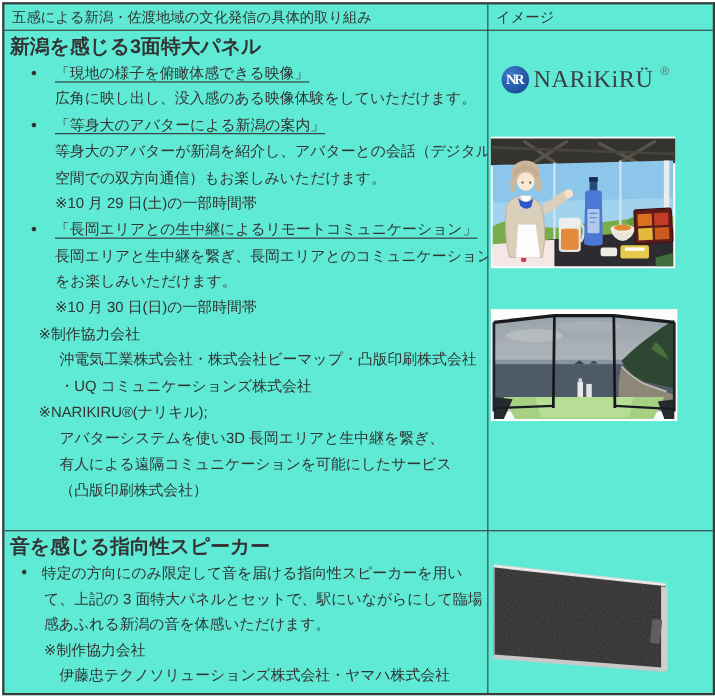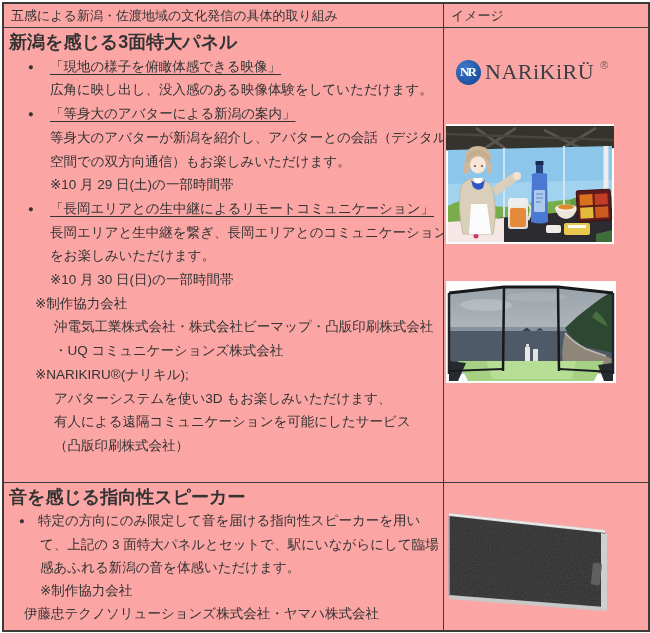--- a/index.html
+++ b/index.html
@@ -14,7 +14,7 @@
     display:grid;
     grid-template-columns:440px 1fr;
     grid-template-rows:24px 455px 1fr;
-    background:#fca5a5;
+    background:#5eead4;
   }
   .cell{overflow:hidden;position:relative;}
   .cl{border-right:1.5px solid #3b3b3b;}

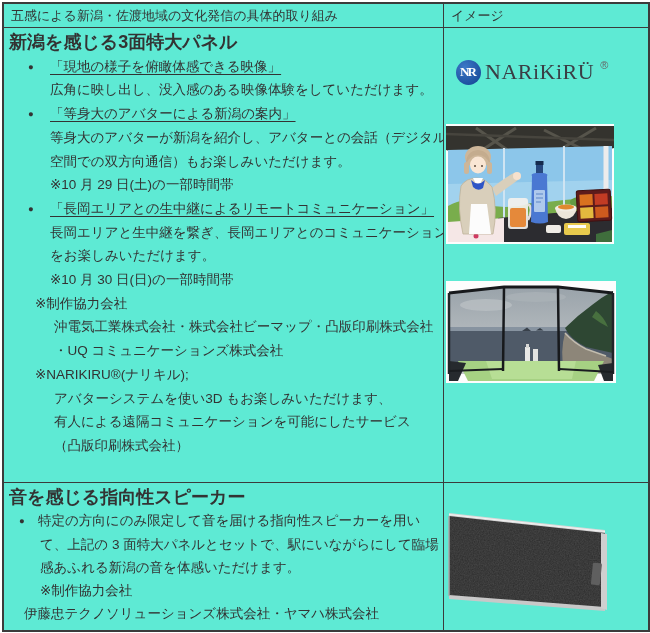--- a/index.html
+++ b/index.html
@@ -82,7 +82,7 @@
       <div class="line sub"><span>沖電気工業株式会社・株式会社ビーマップ・凸版印刷株式会社</span></div>
       <div class="line sub"><span>・UQ コミュニケーションズ株式会社</span></div>
       <div class="line note"><span>※NARIKIRU®(ナリキル);</span></div>
-      <div class="line sub"><span>アバターシステムを使い3D もお楽しみいただけます、</span></div>
+      <div class="line sub"><span>アバターシステムを使い3D 長岡エリアと生中継を繋ぎ、</span></div>
       <div class="line sub"><span>有人による遠隔コミュニケーションを可能にしたサービス</span></div>
       <div class="line sub"><span>（凸版印刷株式会社）</span></div>
     </div>

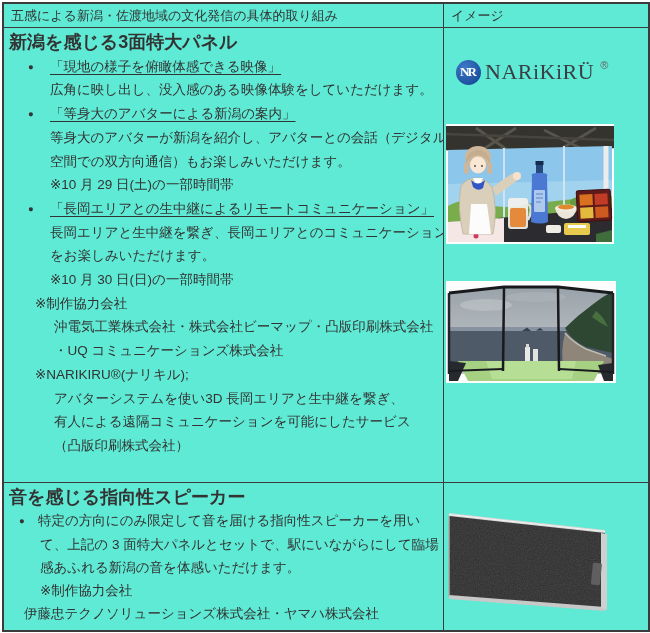--- a/index.html
+++ b/index.html
@@ -32,7 +32,7 @@
   .sec2 .line.bullet{padding-left:34px;}
   .sec2 .line.body{padding-left:36px;}
   .sec2 .line.note{padding-left:36px;}
-  .sec2 .line.sub{padding-left:20px;}
+  .sec2 .line.sub{padding-left:50px;}
   .mark{position:absolute;left:24px;top:0;font-size:9.5px;}
   .sec2 .mark{left:15px;}
   .u{text-decoration:underline;text-decoration-thickness:1px;text-underline-offset:3px;}

